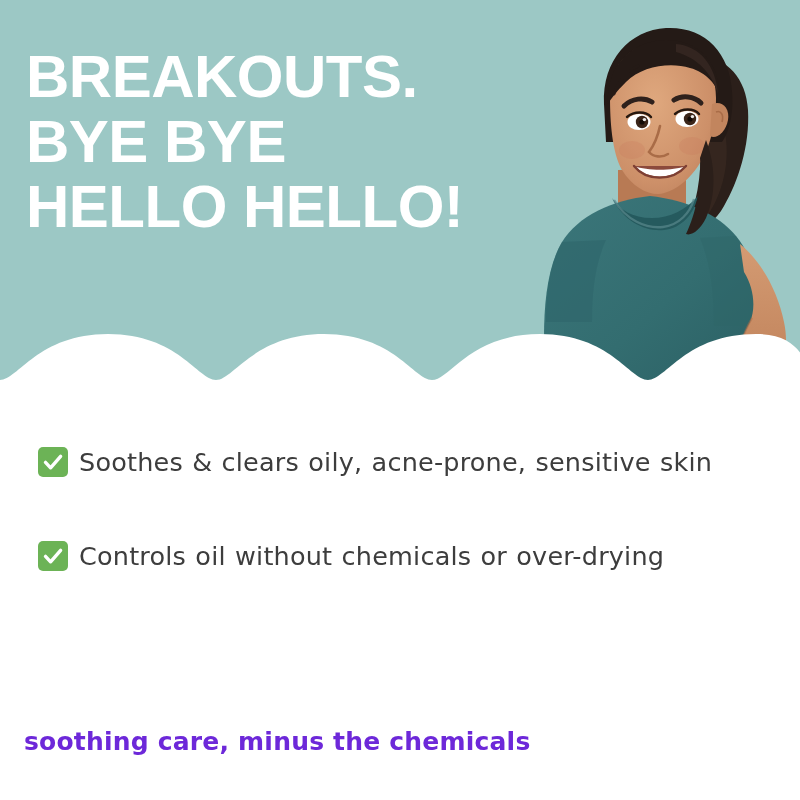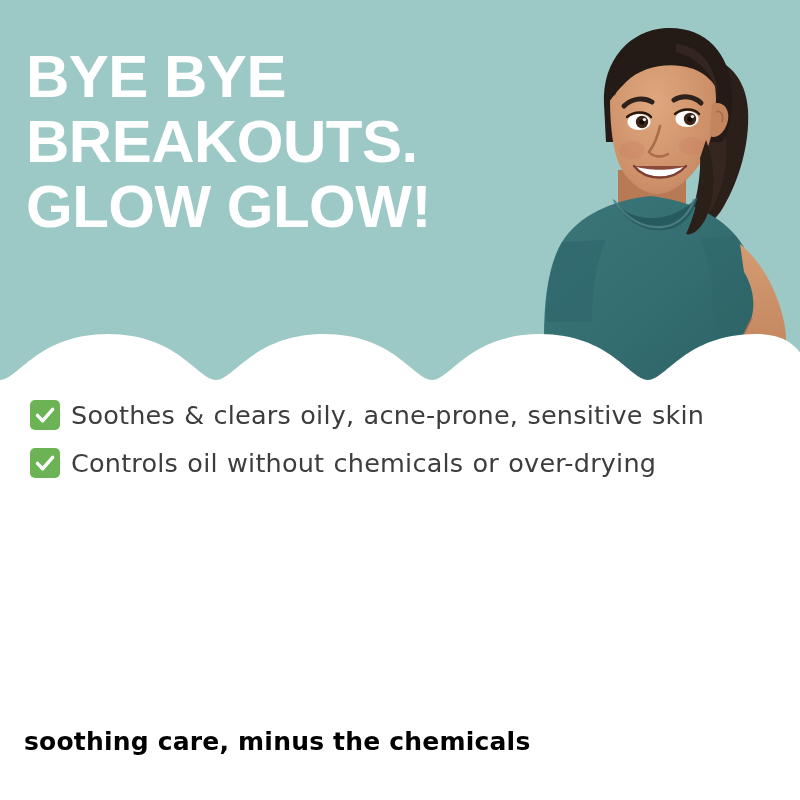--- a/index.html
+++ b/index.html
@@ -255,8 +255,8 @@
   </div>
 
   <div class="headline">
+    <span class="headline-line">BREAKOUTS.</span>
     <span class="headline-line">BYE BYE</span>
-    <span class="headline-line">BREAKOUTS.</span>
     <span class="headline-line">GLOW GLOW!</span>
   </div>
 

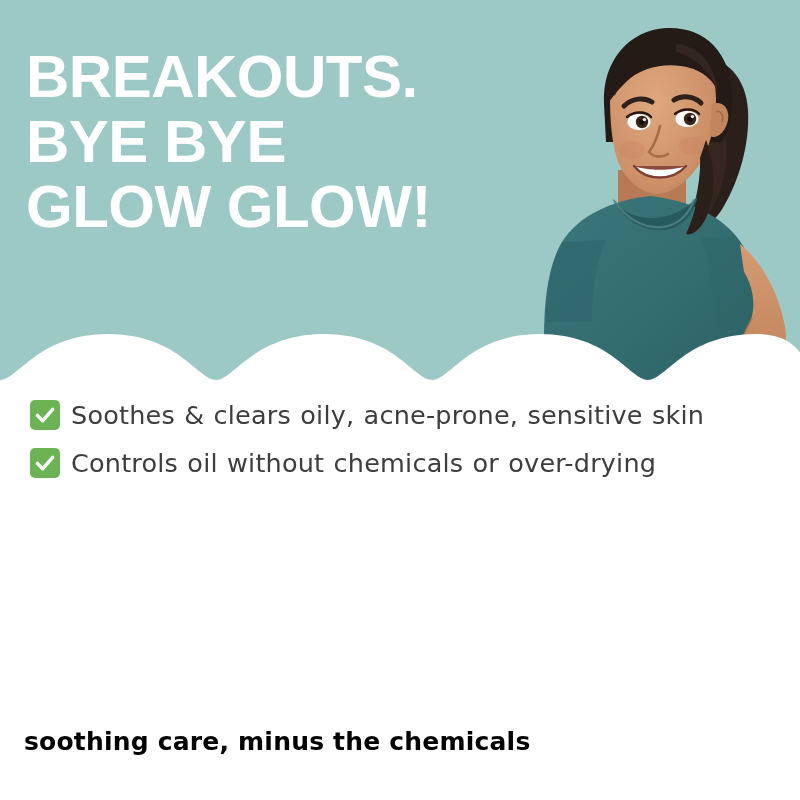--- a/index.html
+++ b/index.html
@@ -257,7 +257,7 @@
   <div class="headline">
     <span class="headline-line">BREAKOUTS.</span>
     <span class="headline-line">BYE BYE</span>
-    <span class="headline-line">GLOW GLOW!</span>
+    <span class="headline-line">HELLO HELLO!</span>
   </div>
 
   <div class="wave">

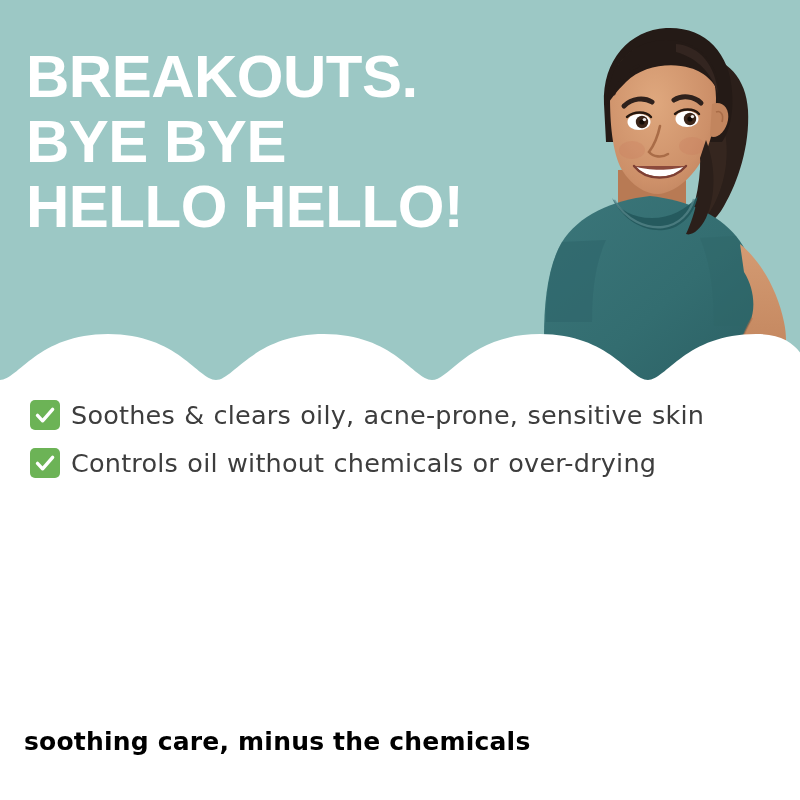--- a/index.html
+++ b/index.html
@@ -82,9 +82,10 @@
   }
   .benefit-row {
     position: relative;
-    padding-left: 30px;
+    padding-left: 38px;
     padding-right: 40px;
     margin-bottom: 1px;
+    margin-top: 47px;
   }
   .benefit-text {
     font-family: "DejaVu Sans", sans-serif;

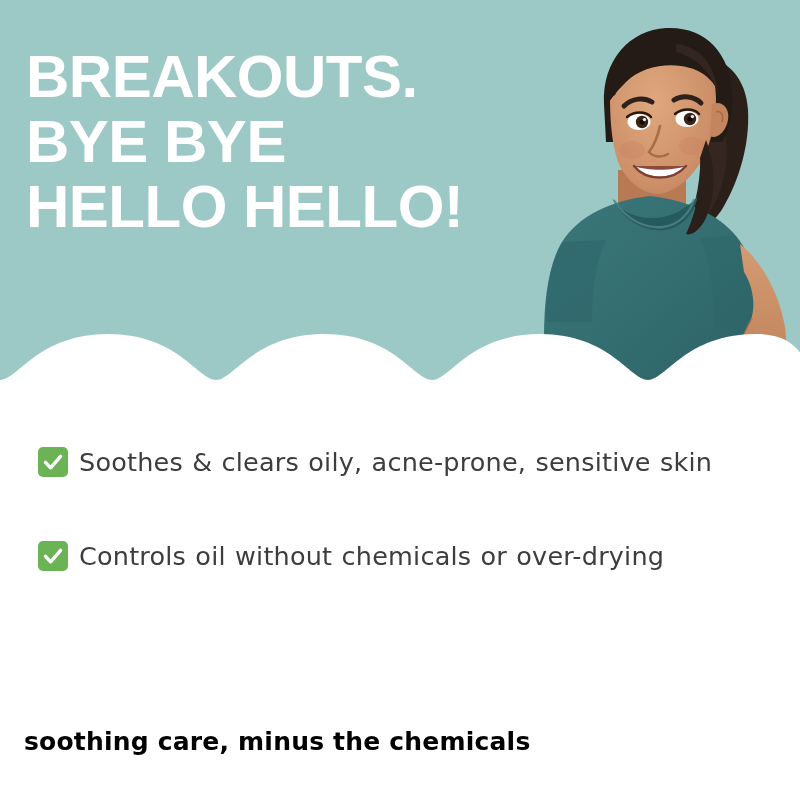--- a/index.html
+++ b/index.html
@@ -119,7 +119,7 @@
     font-family: "DejaVu Sans", sans-serif;
     font-weight: 700;
     font-size: 25px;
-    color: #000000;
+    color: #6d28d9;
     letter-spacing: 0.2px;
     white-space: nowrap;
   }

